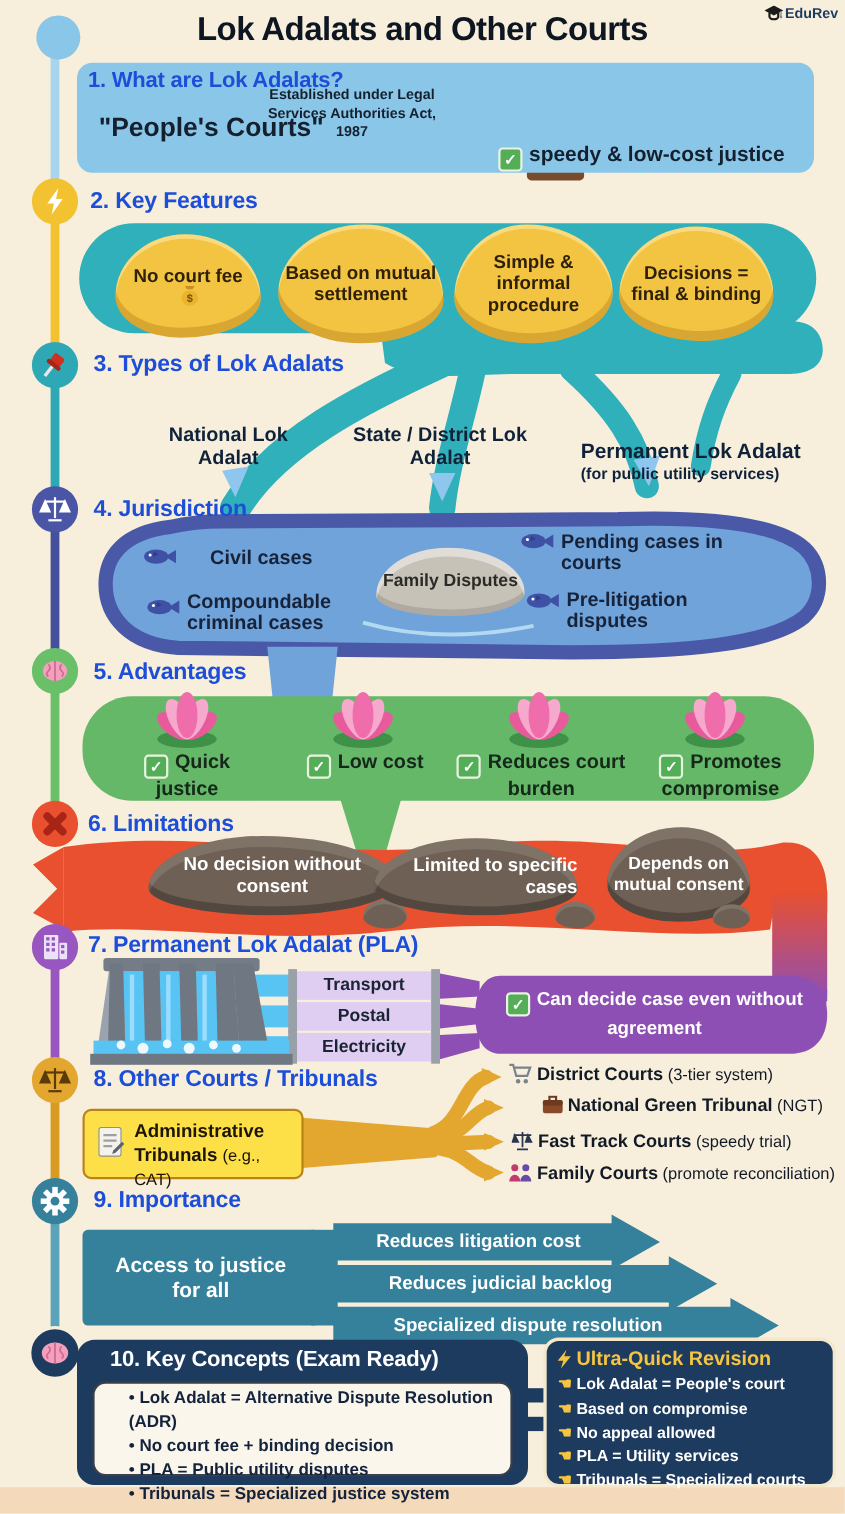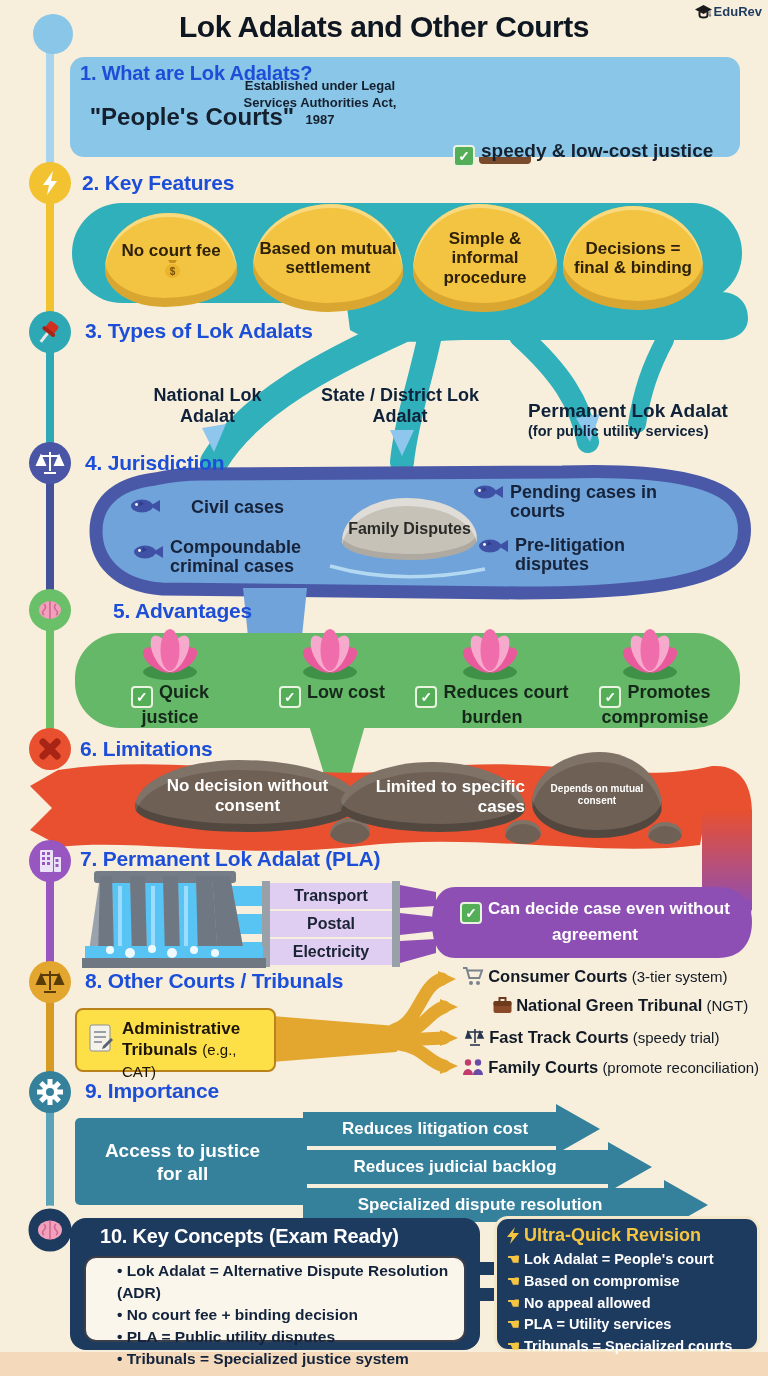--- a/index.html
+++ b/index.html
@@ -303,7 +303,7 @@
 <div class="sech" style="left:80px;top:63px;font-size:20px;">1. What are Lok Adalats?</div>
 <div class="abs" style="left:82px;top:103px;width:220px;font-weight:bold;font-size:24px;color:#15202e;text-align:center;">"People's Courts"</div>
 <div class="abs ctr" style="left:240px;top:78px;width:160px;font-weight:bold;font-size:13px;line-height:1.3;color:#15202e;">Established under Legal Services Authorities Act, 1987</div>
-<div class="abs" style="left:453px;top:140px;font-weight:bold;font-size:19px;color:#15202e;white-space:nowrap;">
+<div class="abs" style="left:453px;top:130px;font-weight:bold;font-size:19px;color:#15202e;white-space:nowrap;">
   <span class="chk">✓</span><span>speedy &amp; low-cost justice</span>
 </div>
 

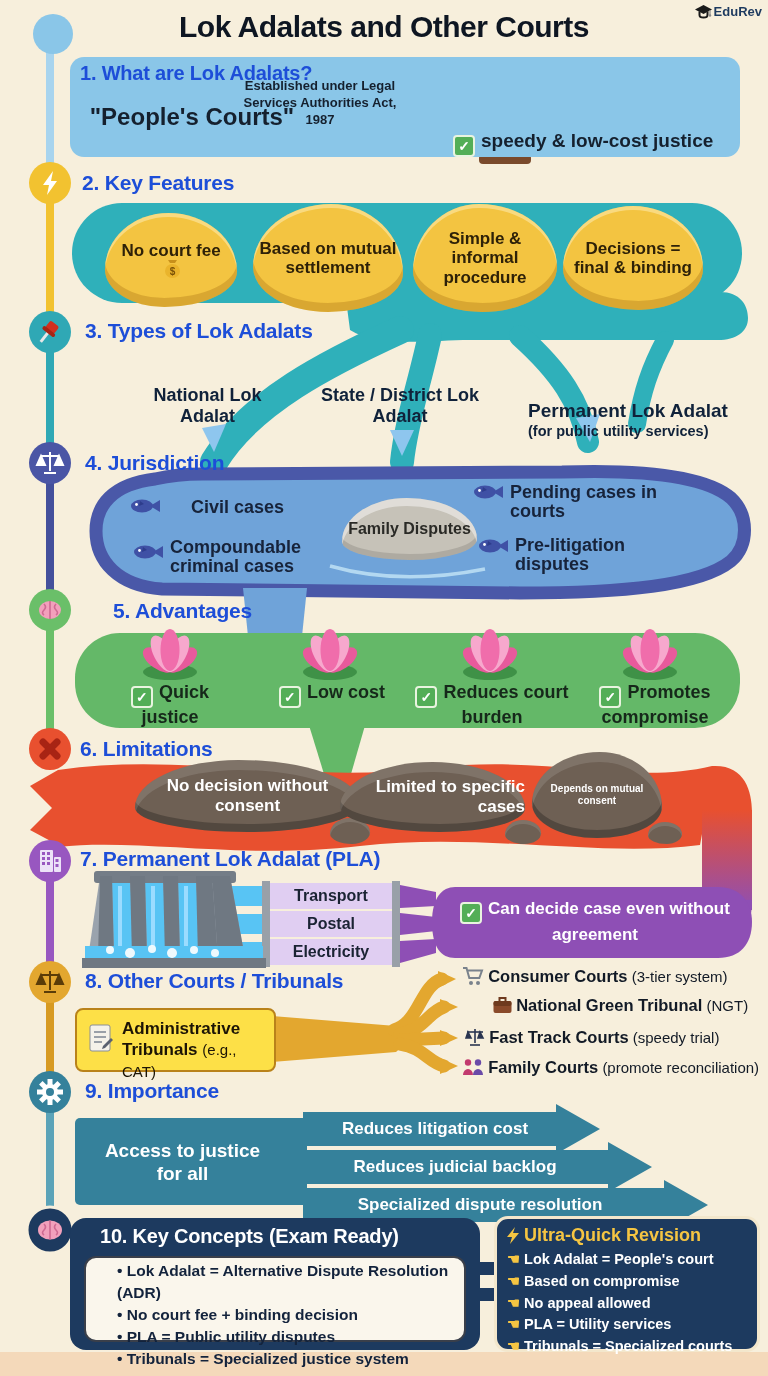--- a/index.html
+++ b/index.html
@@ -337,7 +337,7 @@
 <div class="fi" style="left:510px;top:483px;width:160px;">Pending cases in courts</div>
 <div class="fi" style="left:515px;top:536px;width:160px;">Pre-litigation disputes</div>
 
-<div class="sech" style="left:85px;top:600px;margin-left:28px;">5. Advantages</div>
+<div class="sech" style="left:85px;top:600px;">5. Advantages</div>
 <div class="abs ctr" style="left:105px;top:683px;width:130px;font-weight:bold;font-size:18px;line-height:1.1;color:#16281a;">
   <span class="chk">✓</span><span>Quick justice</span></div>
 <div class="abs ctr" style="left:262px;top:683px;width:140px;font-weight:bold;font-size:18px;line-height:1.1;color:#16281a;">

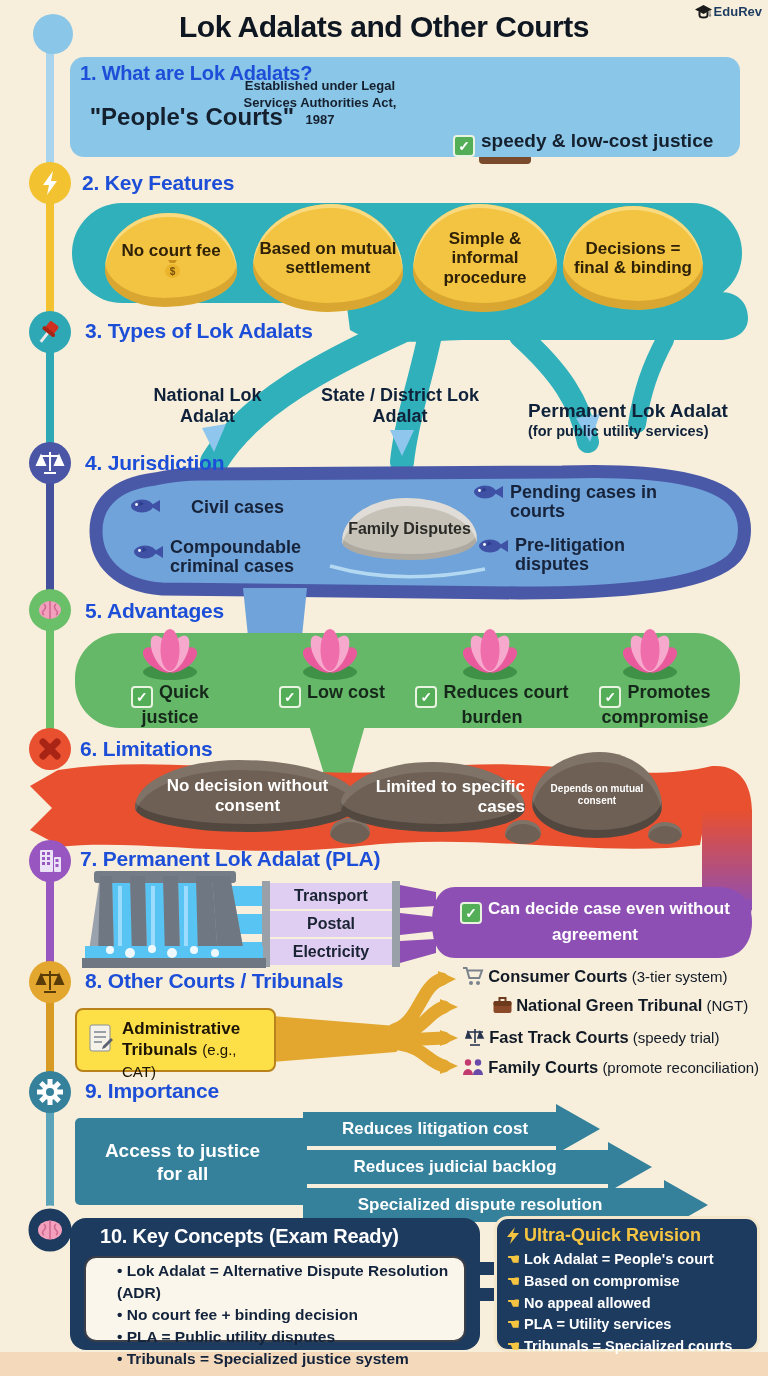--- a/index.html
+++ b/index.html
@@ -352,7 +352,7 @@
 <div class="pebble" style="left:330px;top:818px;width:40px;height:26px;"></div>
 <div class="rock6" style="left:340px;top:762px;width:185px;height:70px;font-size:17px;line-height:1.15;border-radius:50% 50% 46% 54%/64% 66% 34% 36%;text-align:right;">Limited to specific cases</div>
 <div class="pebble" style="left:505px;top:820px;width:36px;height:24px;"></div>
-<div class="rock6" style="left:532px;top:752px;width:130px;height:86px;font-size:10px;line-height:1.2;border-radius:52% 48% 50% 50%/60% 64% 36% 40%;text-align:center;">Depends on mutual consent</div>
+<div class="rock6" style="left:552px;top:752px;width:130px;height:86px;font-size:16px;line-height:1.2;border-radius:52% 48% 50% 50%/60% 64% 36% 40%;text-align:center;">Depends on mutual consent</div>
 <div class="pebble" style="left:648px;top:822px;width:34px;height:22px;"></div>
 
 <div class="sech" style="left:80px;top:848px;">7. Permanent Lok Adalat (PLA)</div>

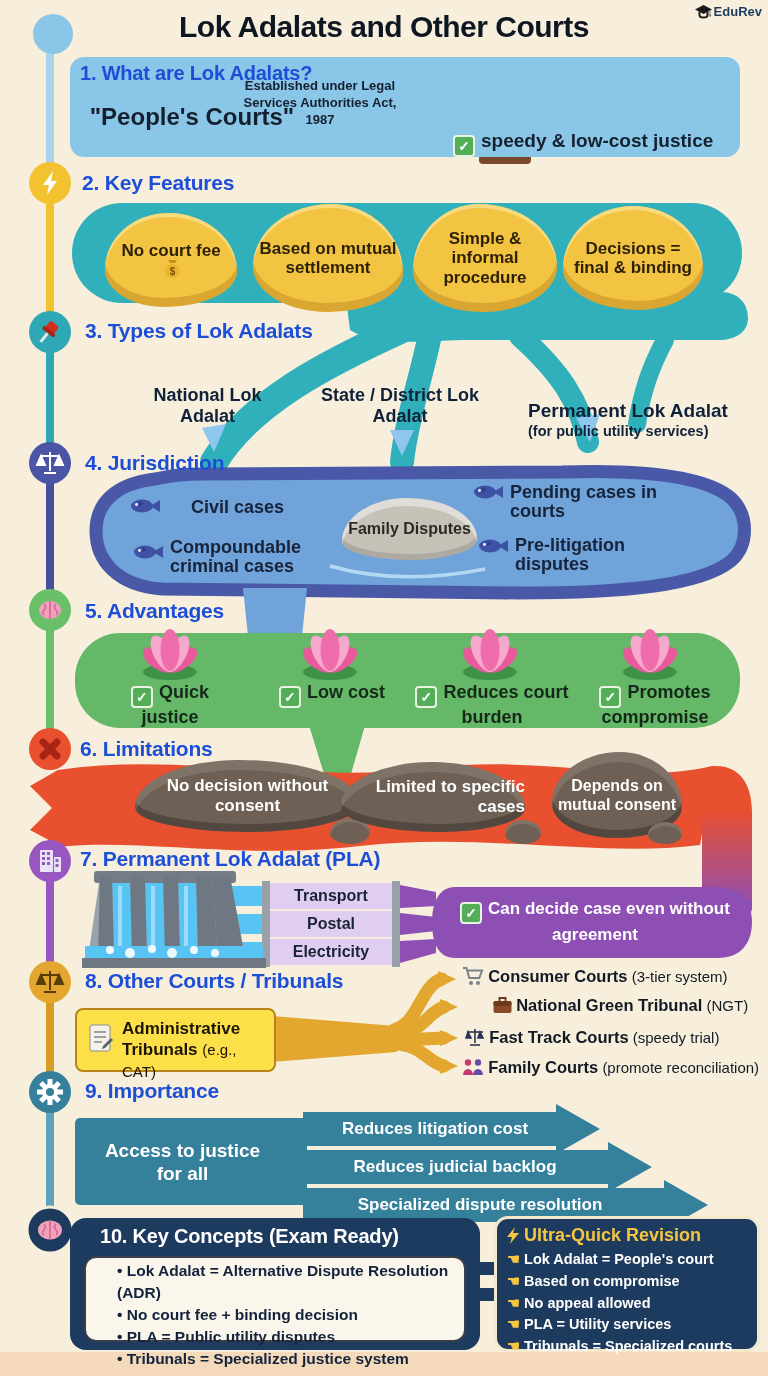--- a/index.html
+++ b/index.html
@@ -385,7 +385,7 @@
     <circle cx="9" cy="17" r="2" fill="#7a828c"></circle>
       <circle cx="16" cy="17" r="2" fill="#7a828c"></circle>
   </svg>
-  <span class="nm">Consumer Courts</span> <span>(3-tier system)</span>
+  <span class="nm">District Courts</span> <span>(3-tier system)</span>
 </div>
 <div class="crow" style="left:493px;top:996px;">
   <svg width="19" height="17" viewBox="0 0 19 17" style="vertical-align:-3px;">

